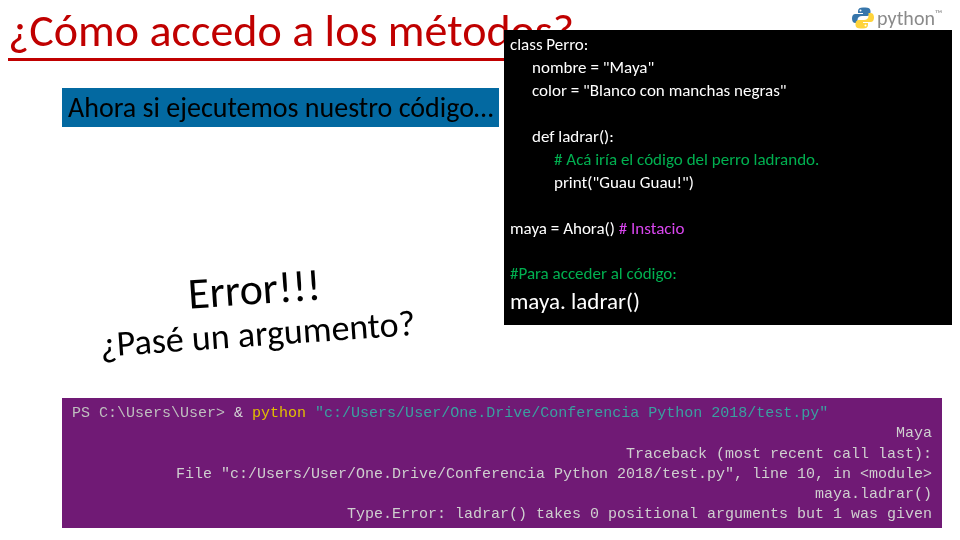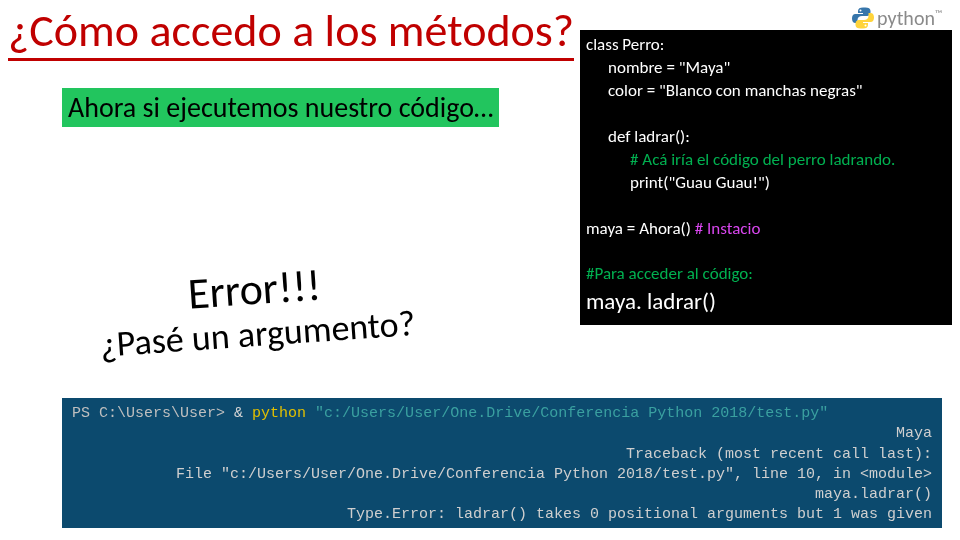--- a/index.html
+++ b/index.html
@@ -67,7 +67,7 @@
     position: absolute;
     top: 30px;
     right: 8px;
-    width: 372px;
+    width: 448px;
     background: #000000;
     color: #ffffff;
     font-size: 17px;

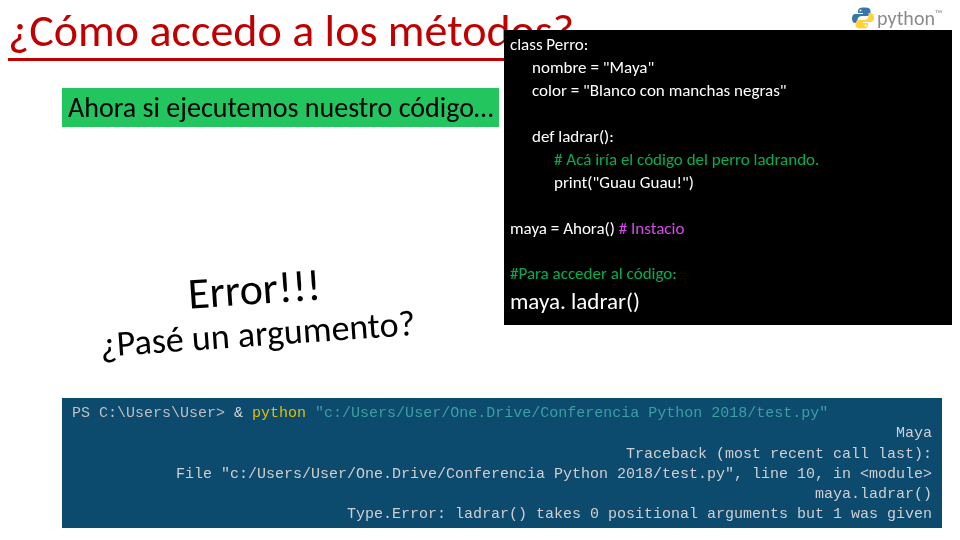--- a/index.html
+++ b/index.html
@@ -38,7 +38,7 @@
     position: absolute;
     top: 88px;
     left: 62px;
-    background: #22c55e;
+    background: #0369a1;
     font-size: 28px;
     padding: 2px 6px;
     color: #000;

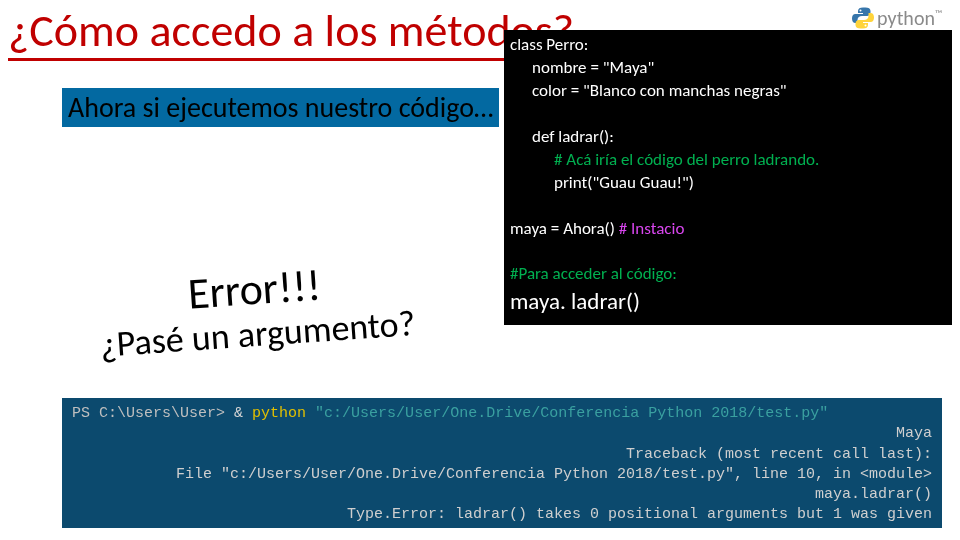--- a/index.html
+++ b/index.html
@@ -85,7 +85,7 @@
     top: 398px;
     width: 880px;
     height: 130px;
-    background: #0c4a6e;
+    background: #701a75;
     color: #cfcfcf;
     font-family: Consolas, "Courier New", monospace;
     font-size: 15px;

